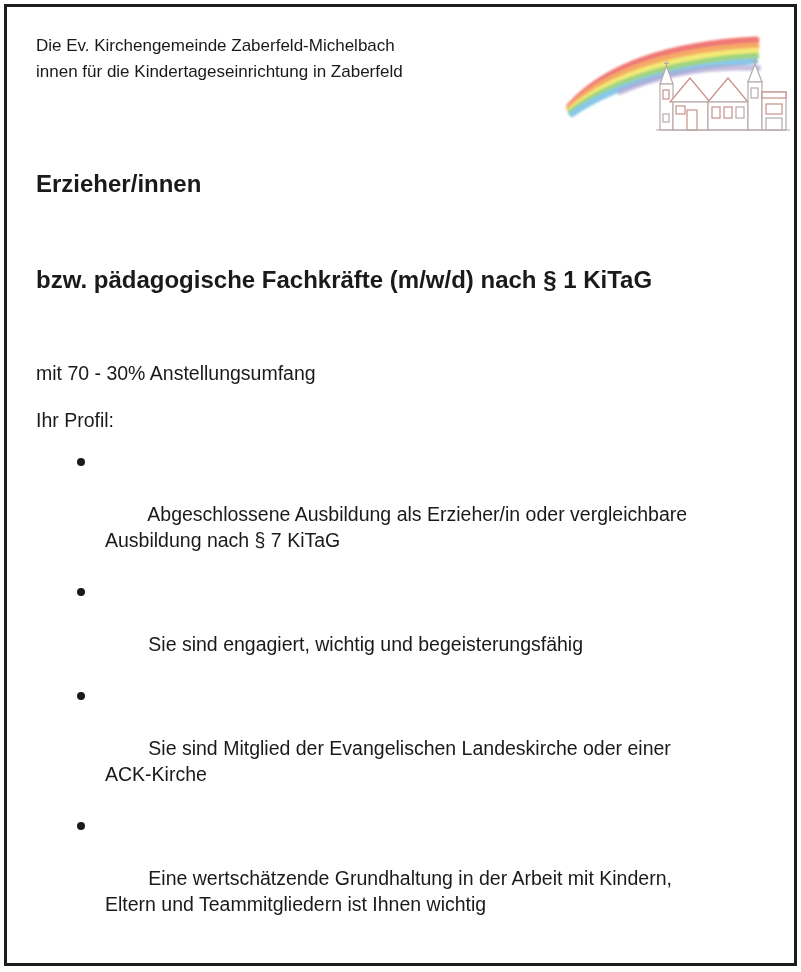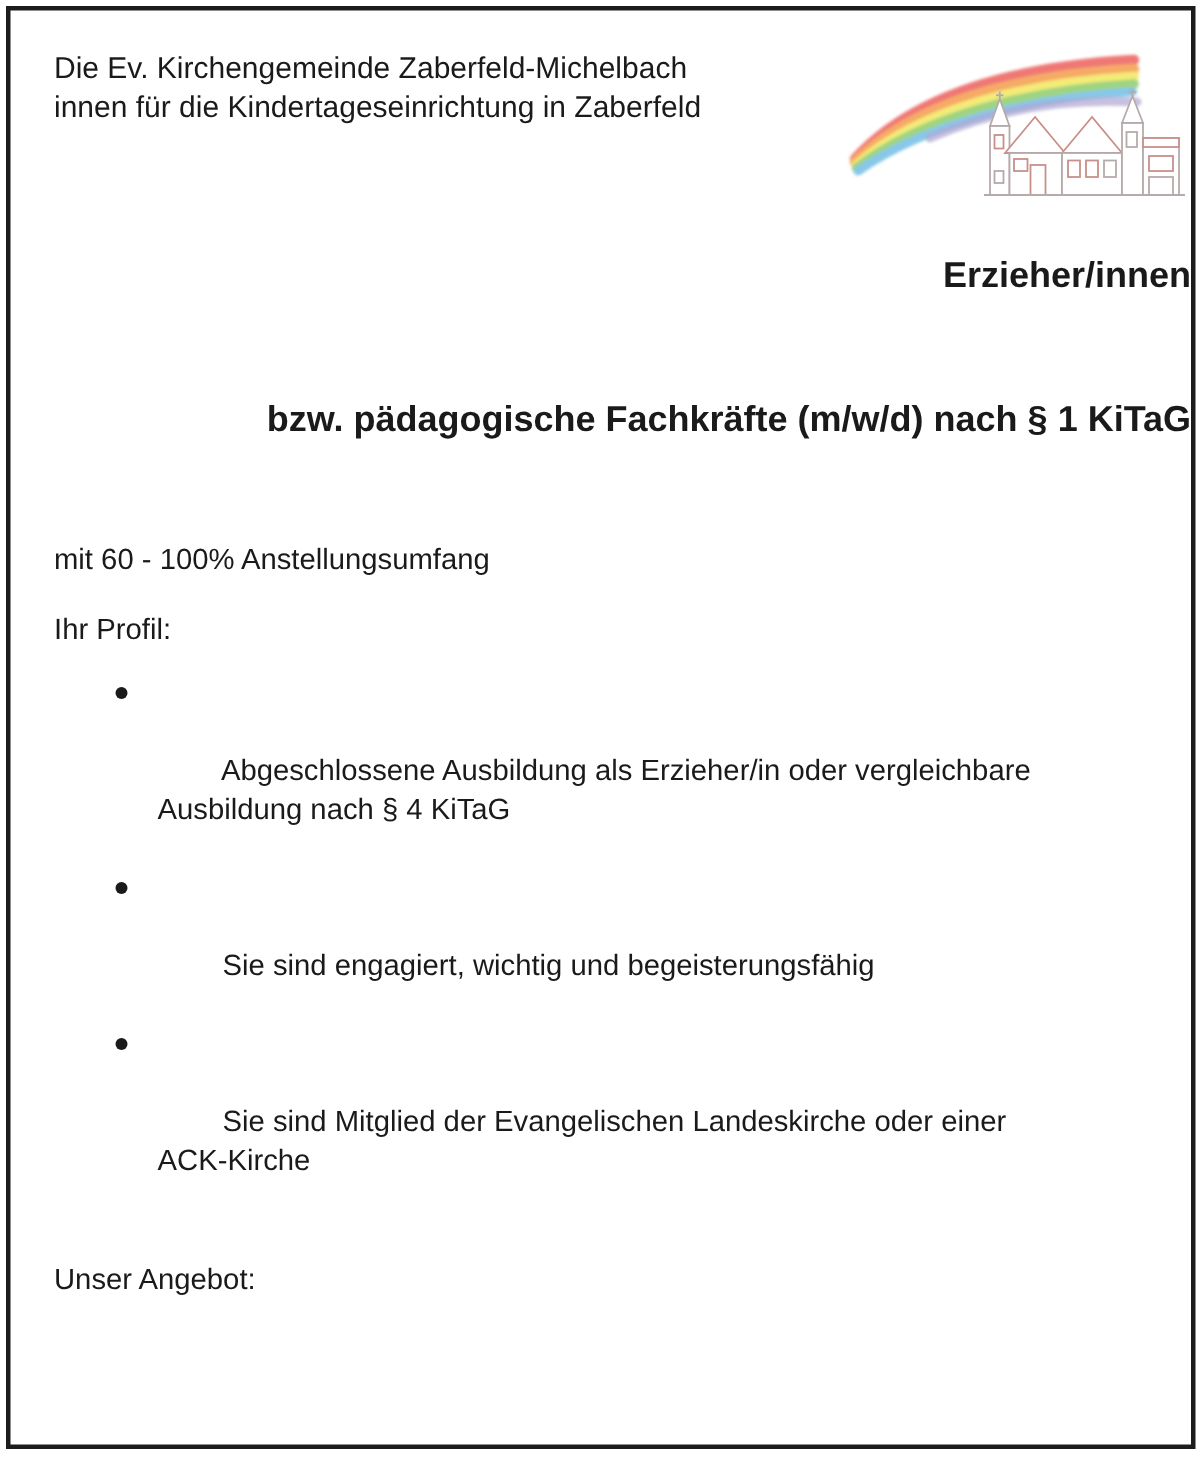--- a/index.html
+++ b/index.html
@@ -29,7 +29,7 @@
     padding: 26px 0 0 29px;
   }
   .intro-line {
-    font-size: 20px;
+    font-size: 17px;
     line-height: 26px;
     white-space: pre;
   }

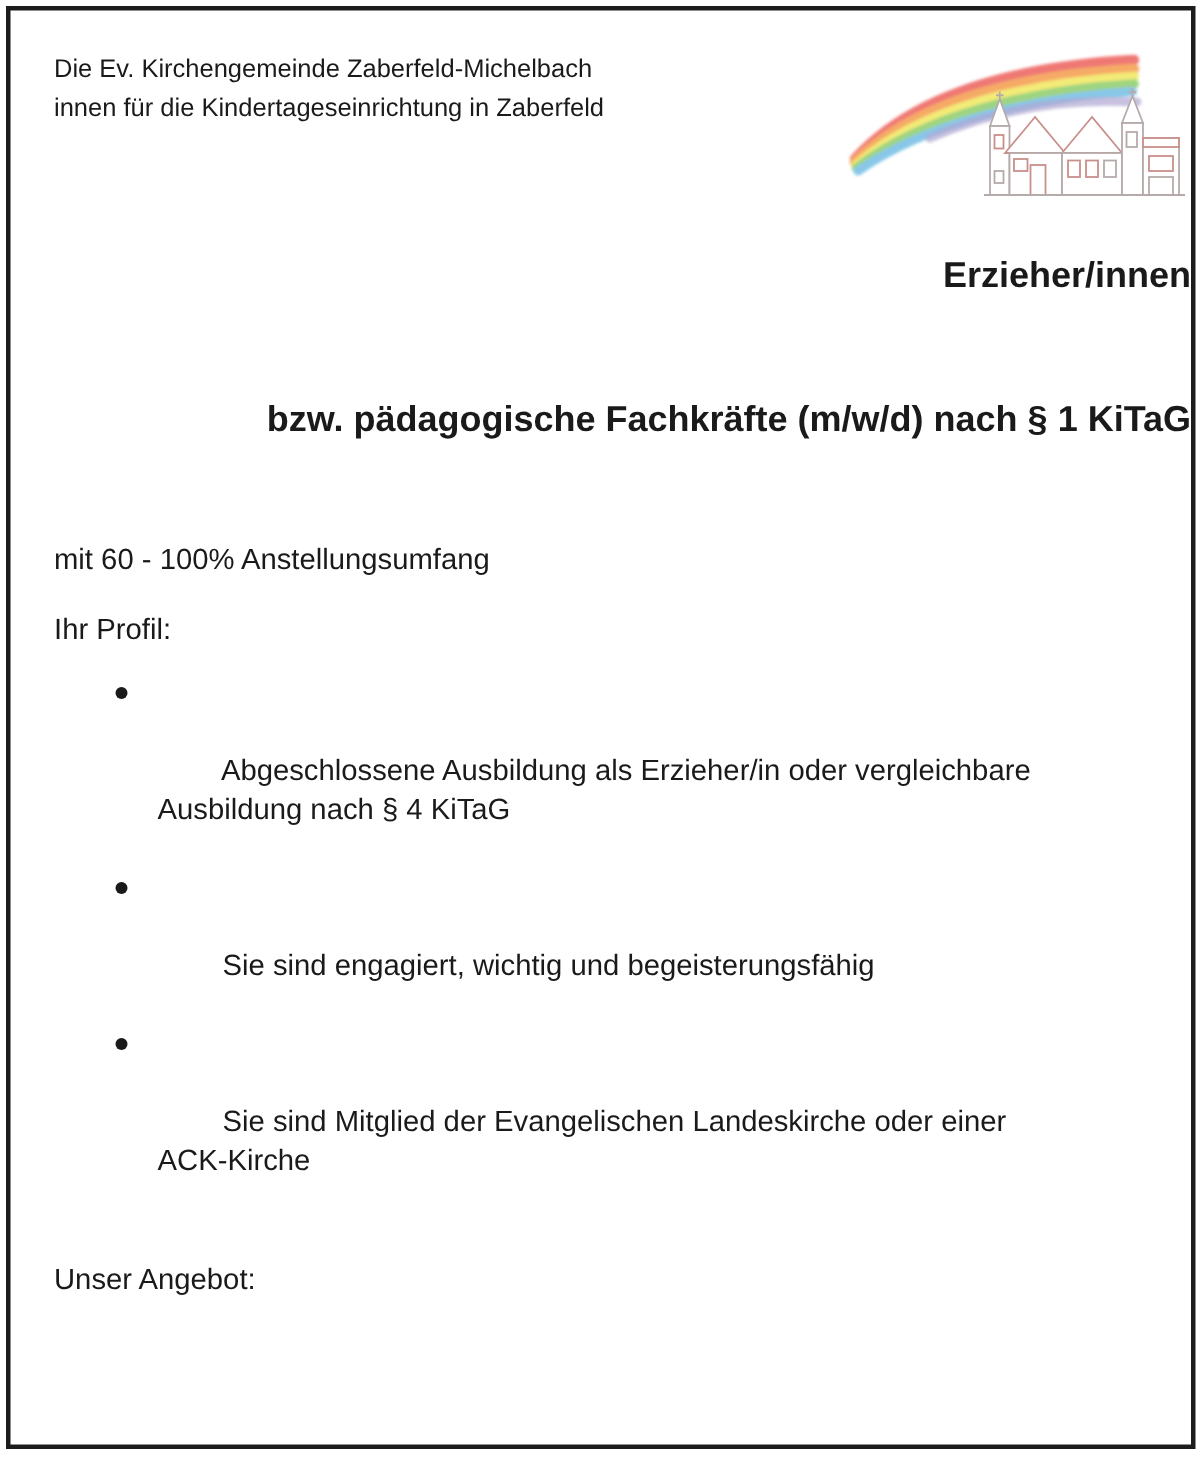--- a/index.html
+++ b/index.html
@@ -148,7 +148,7 @@
       <div class="intro-line">innen für die Kindertageseinrichtung in Zaberfeld</div>
     </div>
 
-    <h1 class="title" style="margin-bottom:0;text-align:right;">
+    <h1 class="title" style="margin-bottom:0;">
       <div>Erzieher/innen</div>
       <div>bzw. pädagogische Fachkräfte (m/w/d) nach § 1 KiTaG</div>
     </h1>

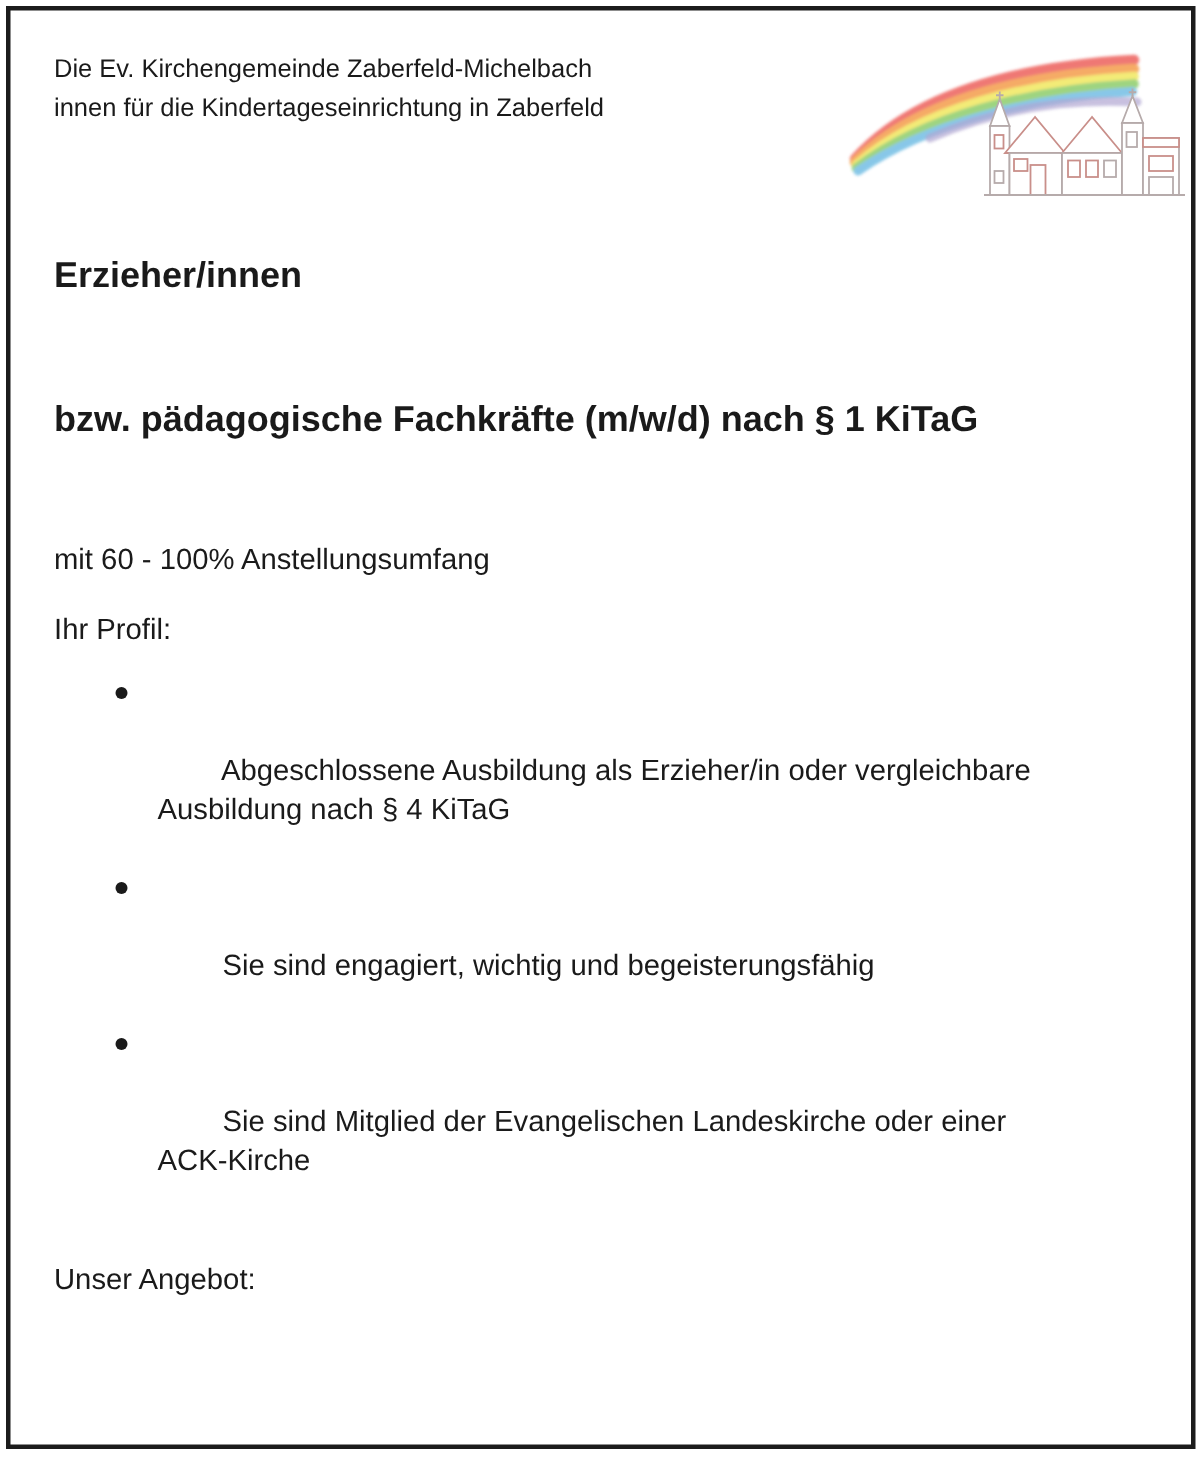--- a/index.html
+++ b/index.html
@@ -152,7 +152,7 @@
       <div>Erzieher/innen</div>
       <div>bzw. pädagogische Fachkräfte (m/w/d) nach § 1 KiTaG</div>
     </h1>
-    <div class="subtitle">mit 60 - 100% Anstellungsumfang</div>
+    <div class="subtitle">mit 70 - 30% Anstellungsumfang</div>
 
     <h2 class="section-heading">Ihr Profil:</h2>
     <ul class="bullets">

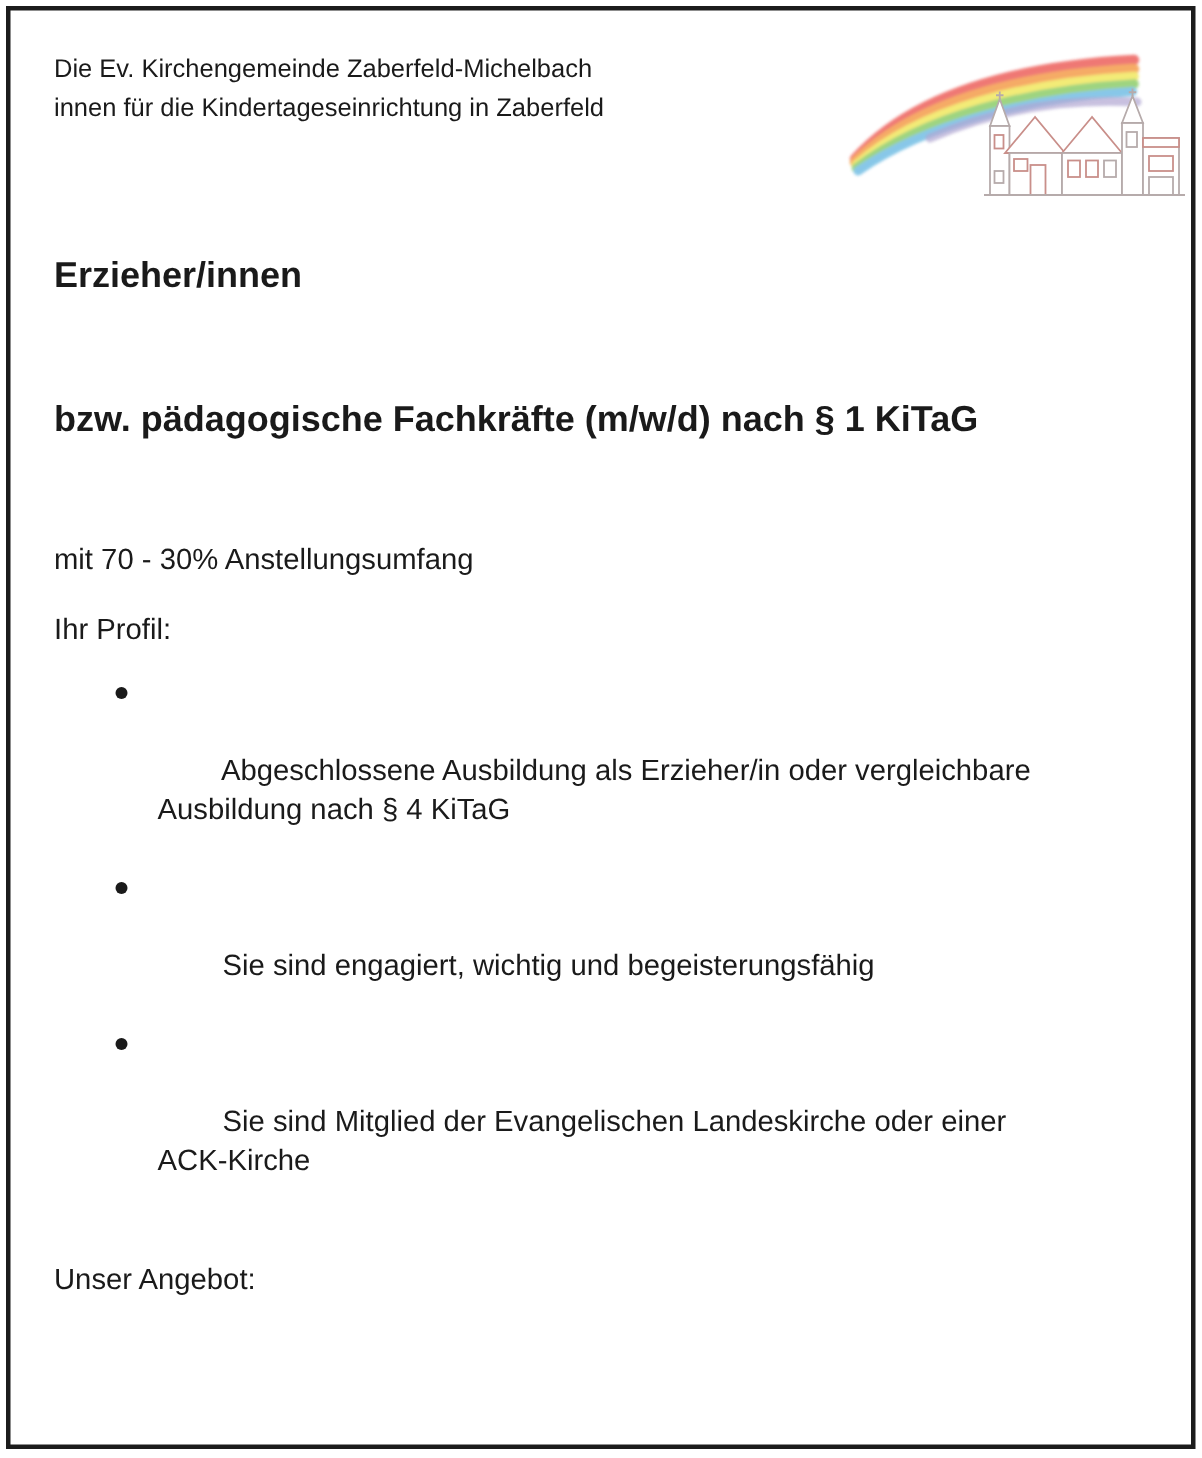--- a/index.html
+++ b/index.html
@@ -159,7 +159,7 @@
       <li>
         <span class="bullet-dot"></span>
         <span>Abgeschlossene Ausbildung als Erzieher/in oder vergleichbare
-Ausbildung nach § 4 KiTaG</span>
+Ausbildung nach § 7 KiTaG</span>
       </li>
       <li>
         <span class="bullet-dot"></span>

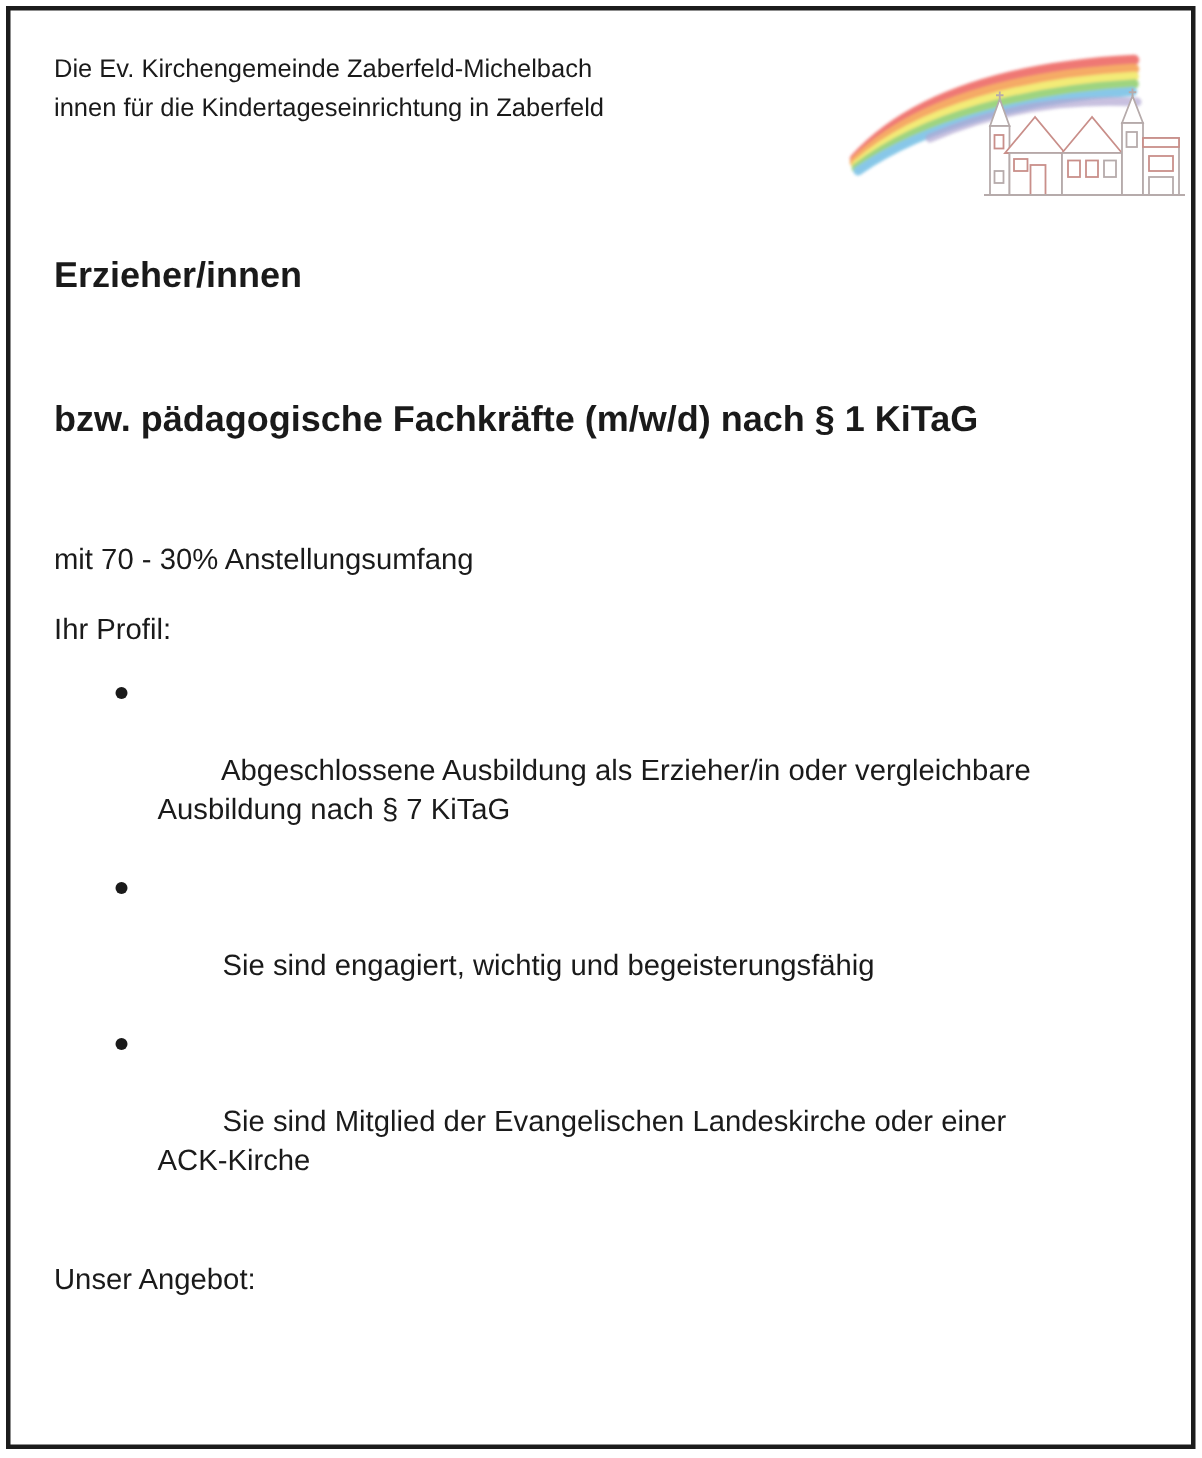--- a/index.html
+++ b/index.html
@@ -170,6 +170,11 @@
         <span>Sie sind Mitglied der Evangelischen Landeskirche oder einer
 ACK-Kirche</span>
       </li>
+      <li>
+        <span class="bullet-dot"></span>
+        <span>Eine wertschätzende Grundhaltung in der Arbeit mit Kindern,
+Eltern und Teammitgliedern ist Ihnen wichtig</span>
+      </li>
     </ul>
 
     <h2 class="section-heading angebot">Unser Angebot:</h2>

